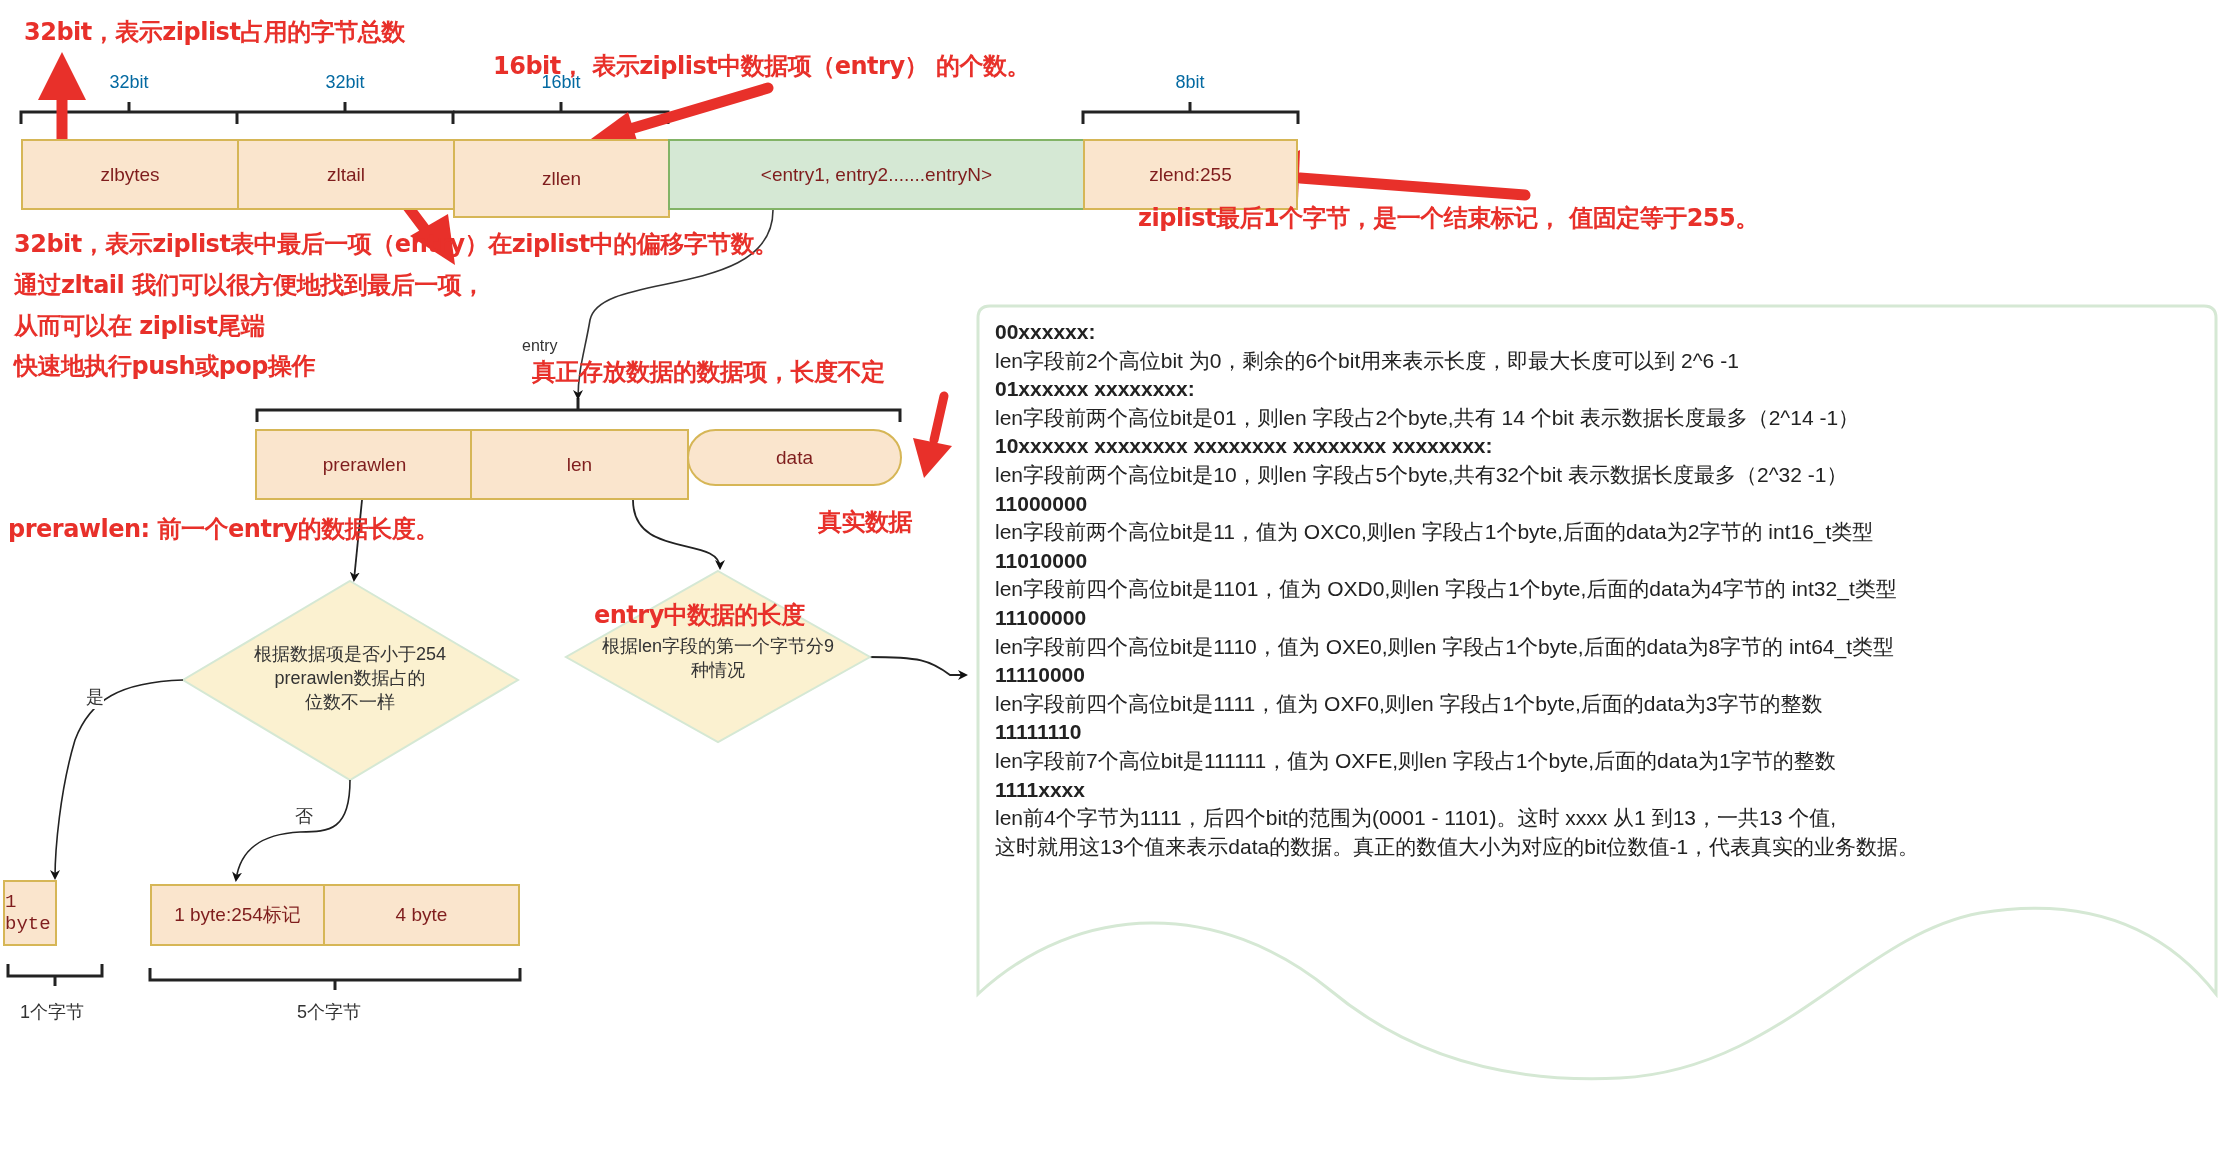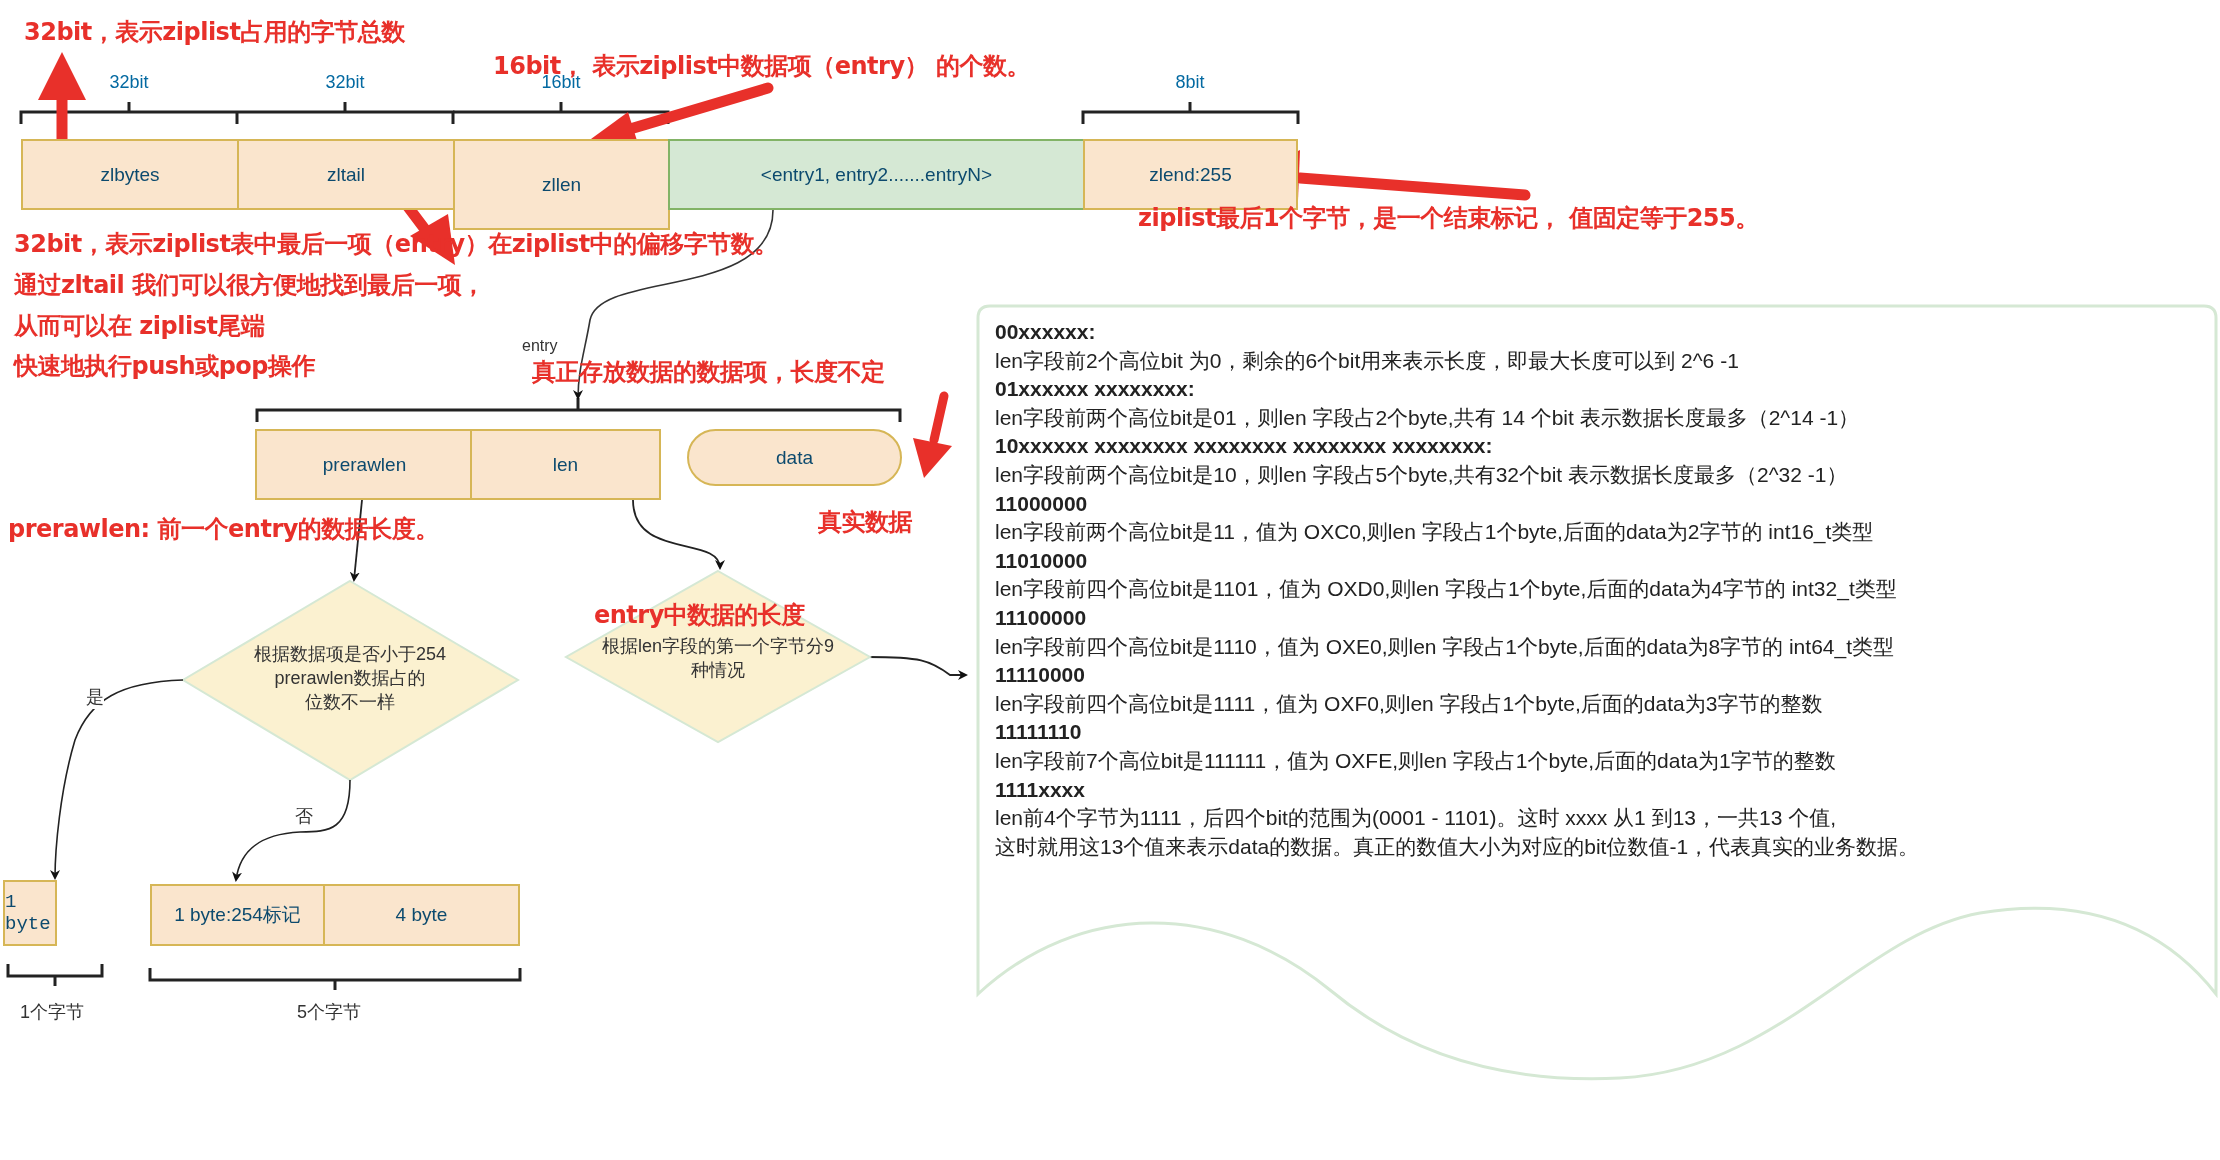--- a/index.html
+++ b/index.html
@@ -12,7 +12,7 @@
   .cell {
     position: absolute; box-sizing: border-box;
     display: flex; align-items: center; justify-content: center;
-    font-family: "Liberation Sans", sans-serif; font-size: 19px; color: #0c4a6e;
+    font-family: "Liberation Sans", sans-serif; font-size: 19px; color: #7f1d1d;
     border: 2px solid #d6b656; background: #fae5cd;
   }
   .cell.green { background: #d5e8d4; border-color: #82b366; }

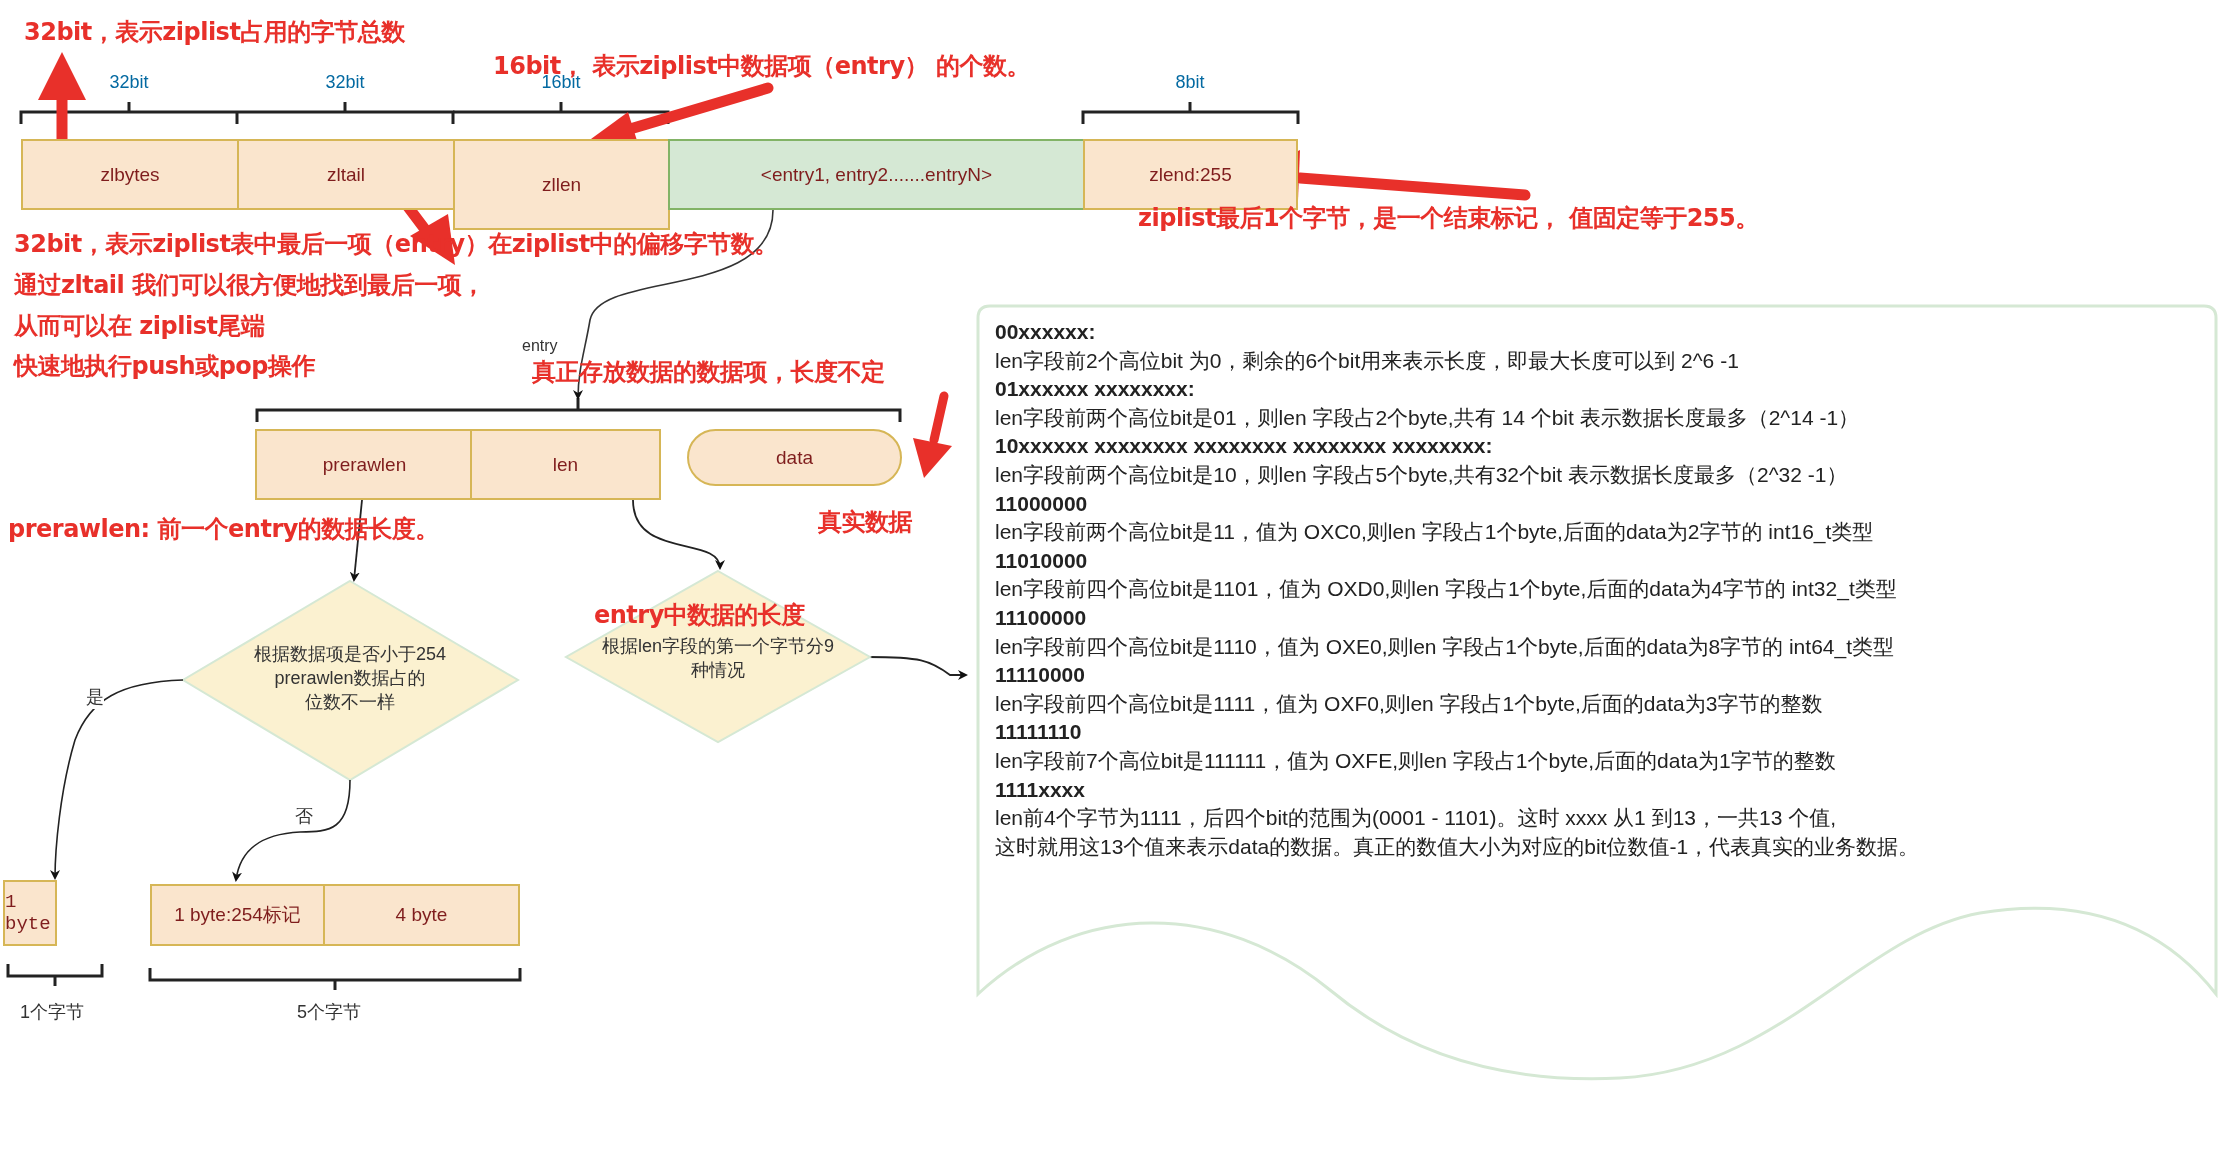--- a/index.html
+++ b/index.html
@@ -117,7 +117,7 @@
 <div>
   <div class="cell" style="left:21px; top:139px; width:218px; height:71px;">zlbytes</div>
   <div class="cell" style="left:237px; top:139px; width:218px; height:71px;">zltail</div>
-  <div class="cell" style="left:453px; top:139px; width:217px; height:91px;">zllen</div>
+  <div class="cell" style="left:453px; top:139px; width:217px; height:79px;">zllen</div>
   <div class="cell green" style="left:668px; top:139px; width:417px; height:71px;">&lt;entry1, entry2.......entryN&gt;</div>
   <div class="cell" style="left:1083px; top:139px; width:215px; height:71px;">zlend:255</div>
 </div>

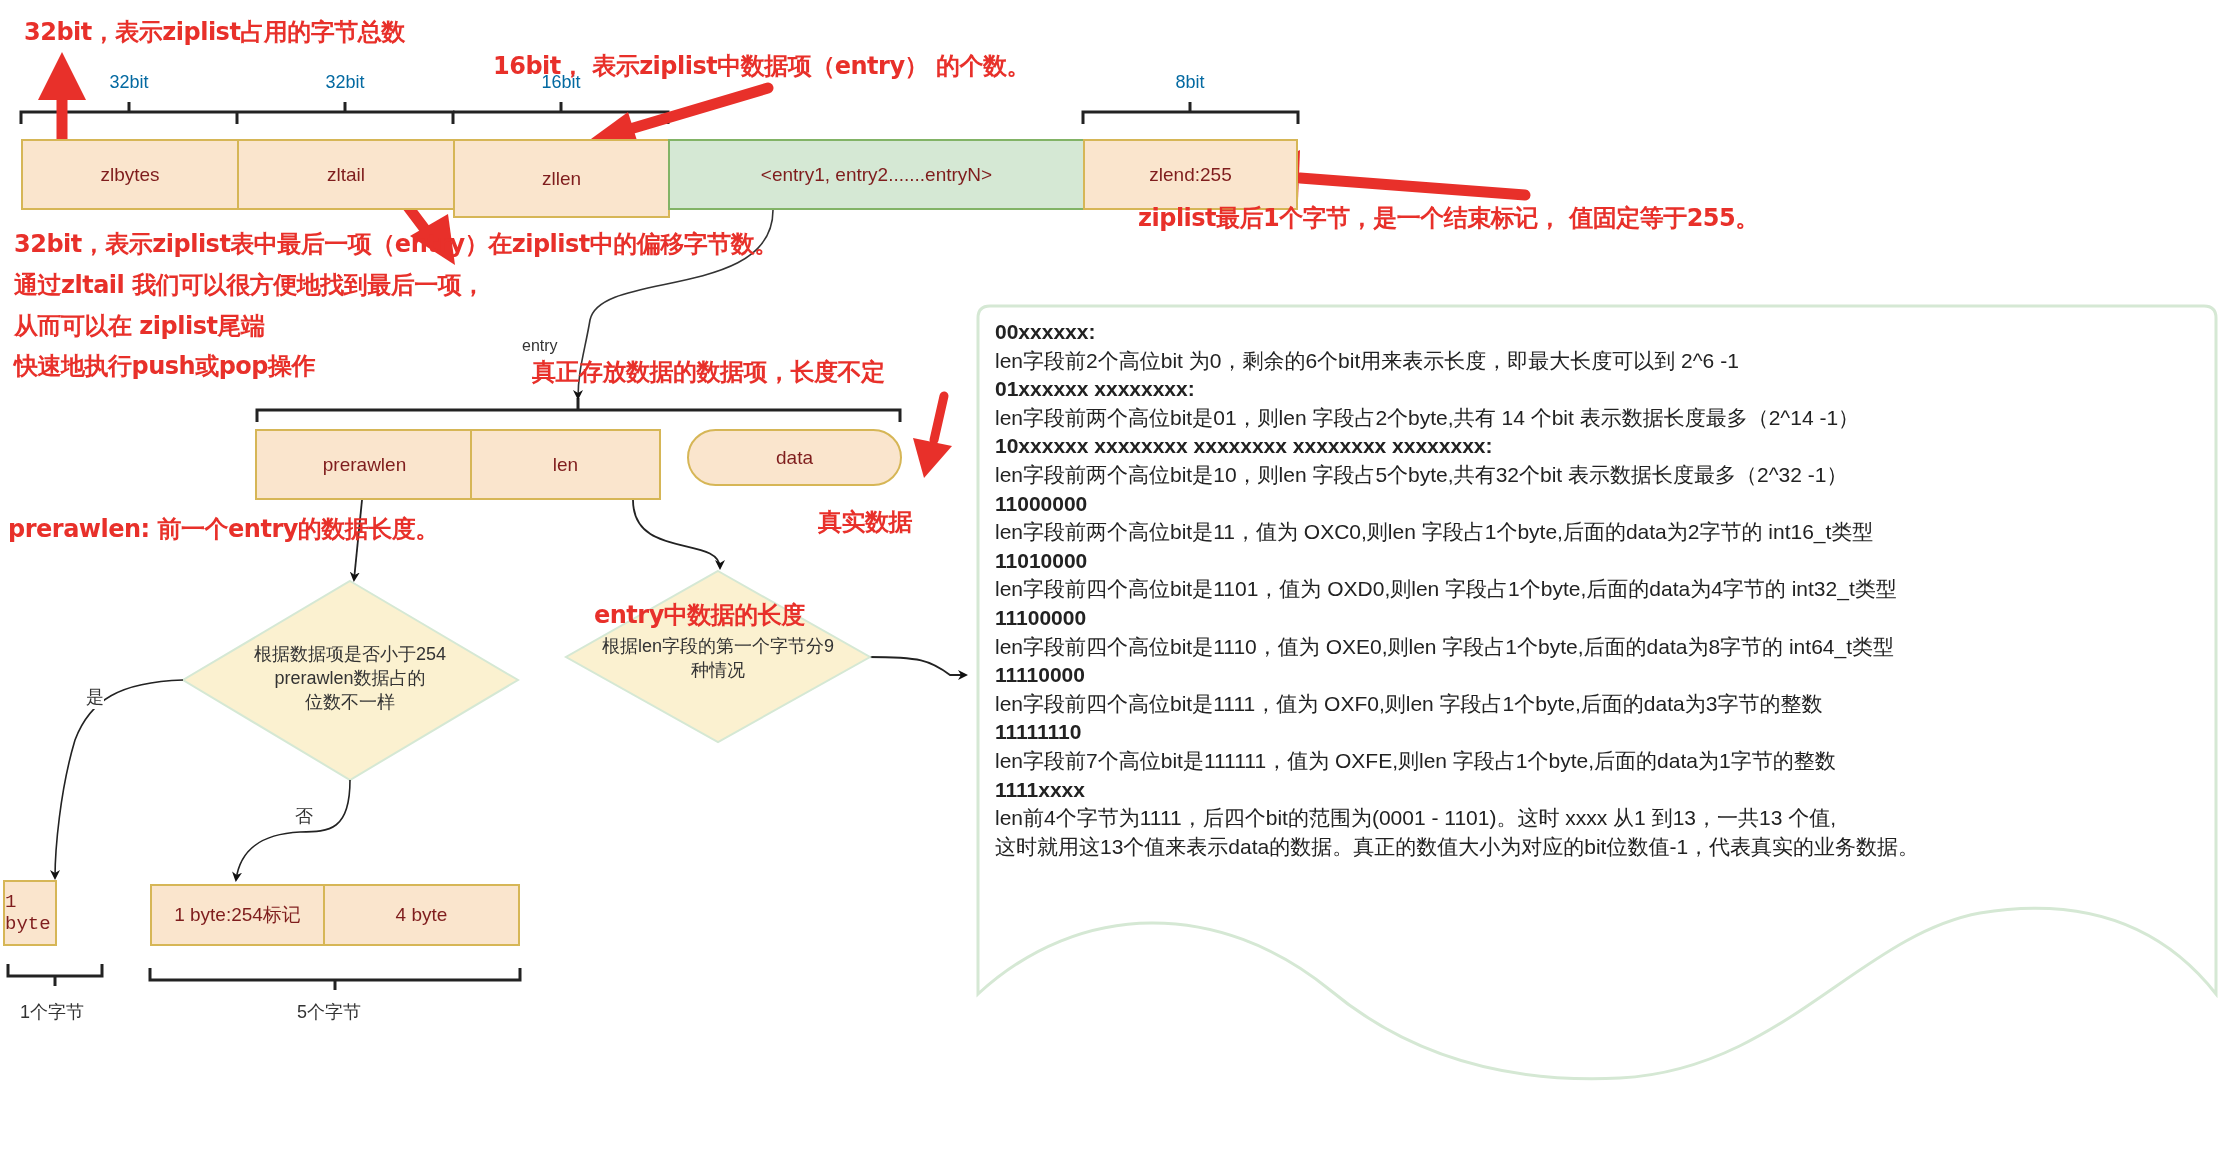--- a/index.html
+++ b/index.html
@@ -126,7 +126,7 @@
 
 <div>
   <div class="cell" style="left:255px; top:429px; width:219px; height:71px;">prerawlen</div>
-  <div class="cell" style="left:470px; top:429px; width:191px; height:71px;">len</div>
+  <div class="cell" style="left:470px; top:429px; width:219px; height:71px;">len</div>
   <div class="cell" style="left:687px; top:429px; width:215px; height:57px;border-radius:31px;">data</div>
 </div>
 

